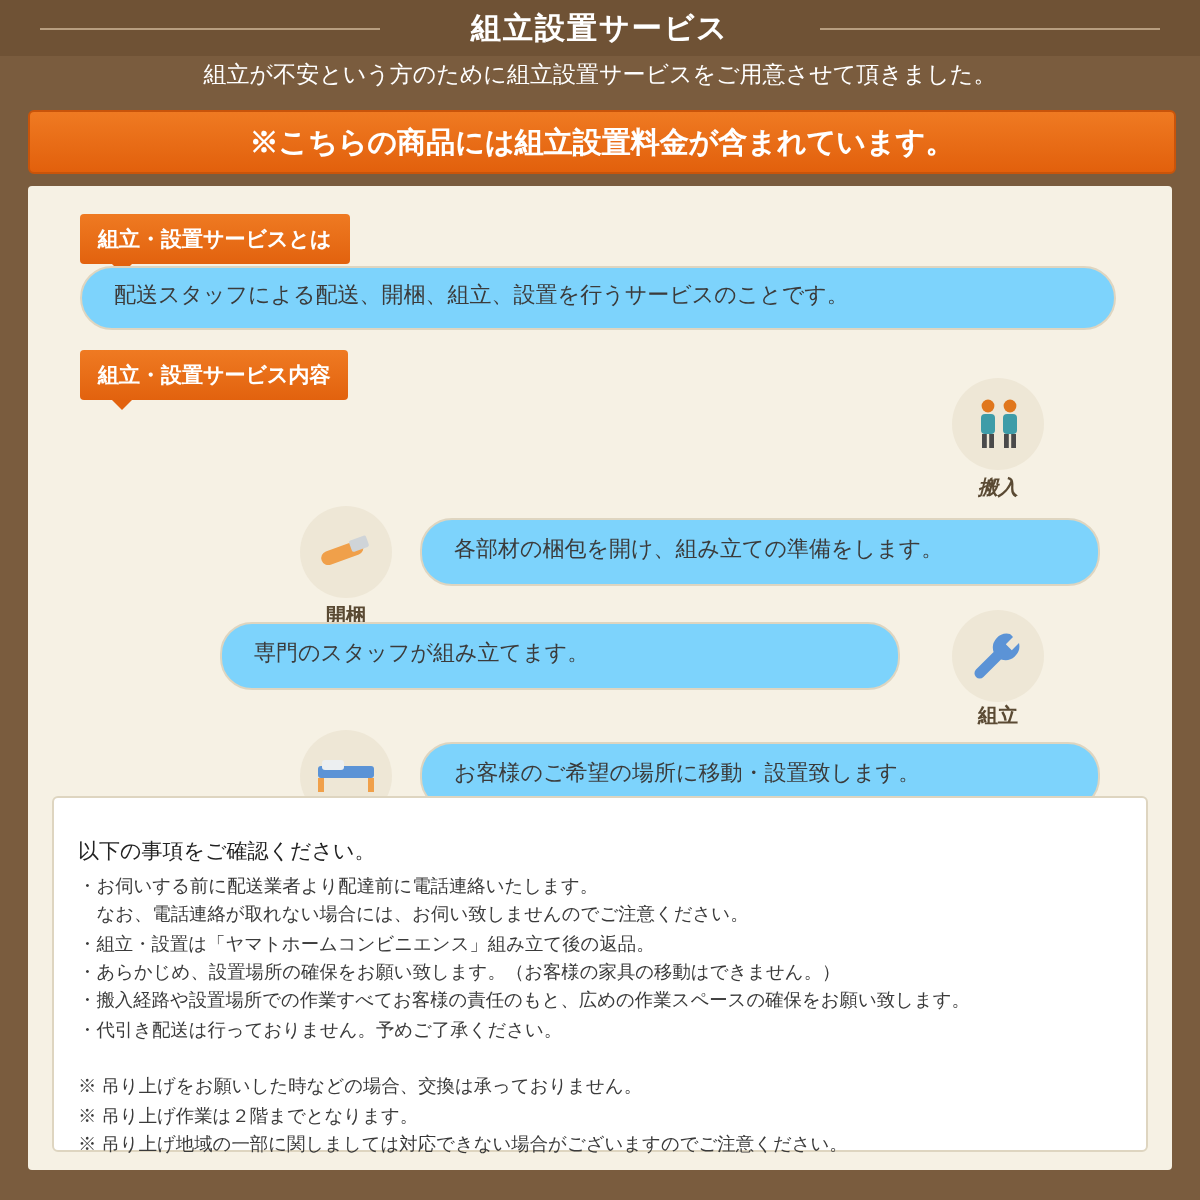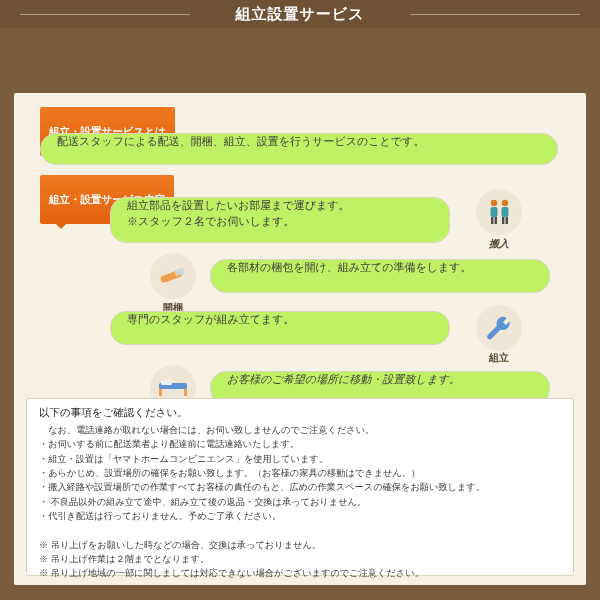--- a/index.html
+++ b/index.html
@@ -194,6 +194,7 @@
     <div class="header-title">組立設置サービス</div>
     <div class="header-line-right"></div>
   </div>
+  <div class="subtitle">組立が不安という方のために組立設置サービスをご用意させて頂きました。</div>
 
 
   <div class="panel">

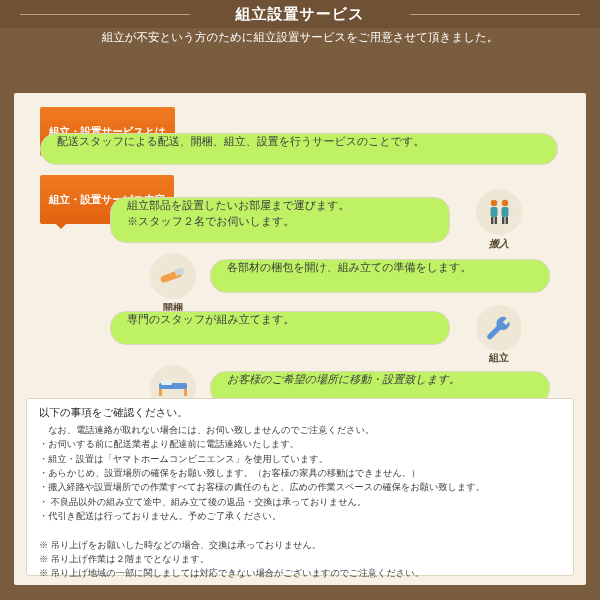--- a/index.html
+++ b/index.html
@@ -196,6 +196,9 @@
   </div>
   <div class="subtitle">組立が不安という方のために組立設置サービスをご用意させて頂きました。</div>
 
+  <div class="banner">
+    <div class="banner-text">※こちらの商品には組立設置料金が含まれています。</div>
+  </div>
 
   <div class="panel">
 

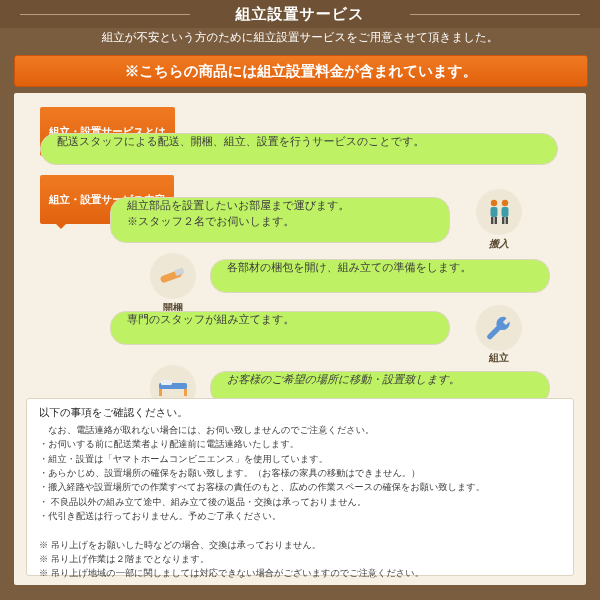--- a/index.html
+++ b/index.html
@@ -89,7 +89,7 @@
     display: flex;
     align-items: center;
     height: 17px;
-    padding: 16px 9px;
+    padding: 4px 9px;
     background: linear-gradient(#ef7a22, #e2620e);
     color: #ffffff;
     font-size: 10.5px;

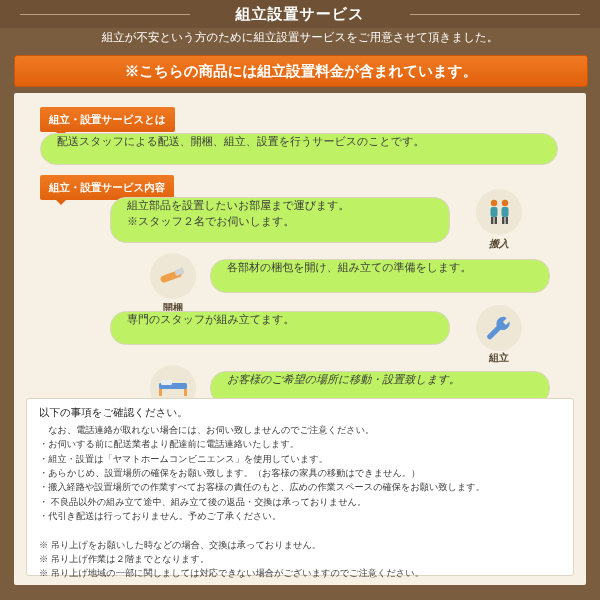--- a/index.html
+++ b/index.html
@@ -114,10 +114,11 @@
   
   .callout {
     position: absolute;
-    background: #bef264;
+    background: #7dd3fc;
     border: 1px solid #ded5c0;
     border-radius: 16px;
     display: flex;
+    align-items: center;
     box-sizing: border-box;
     padding: 0 16px;
     font-size: 11px;

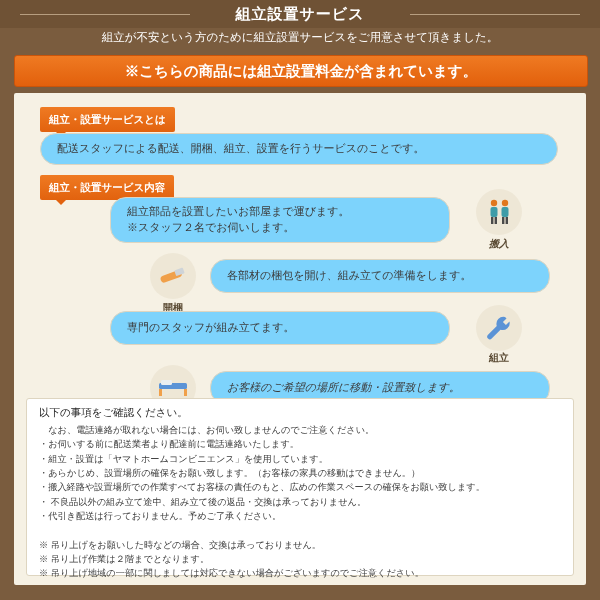--- a/index.html
+++ b/index.html
@@ -210,10 +210,6 @@
 
     <div class="tag" style="left:26px; top:82px;text-align:right;">組立・設置サービス内容</div>
 
-    <div class="callout" style="left:96px; top:104px; width:340px; height:46px; white-space:pre-line;">
-      <span>組立部品を設置したいお部屋まで運びます。
-※スタッフ２名でお伺いします。</span>
-    </div>
     <div class="circle" style="left:462px; top:96px;">
       <svg width="30" height="30" viewBox="0 0 30 30">
         <circle cx="10" cy="6" r="3.2" fill="#e0771d"></circle>

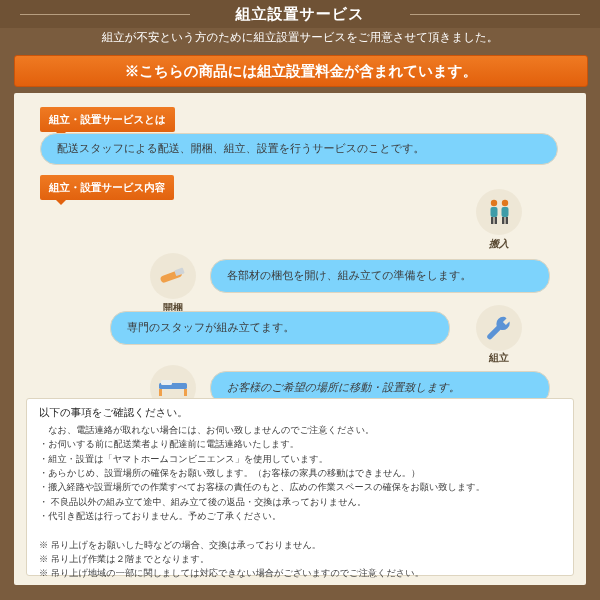--- a/index.html
+++ b/index.html
@@ -254,7 +254,7 @@
       </svg>
     </div>
     <div class="circle-label" style="left:136px; top:320px;">設置</div>
-    <div class="callout" style="left:196px; top:278px; width:340px; height:34px;font-style:italic;">
+    <div class="callout" style="left:196px; top:278px; width:340px; height:34px;">
       <span>お客様のご希望の場所に移動・設置致します。</span>
     </div>
 

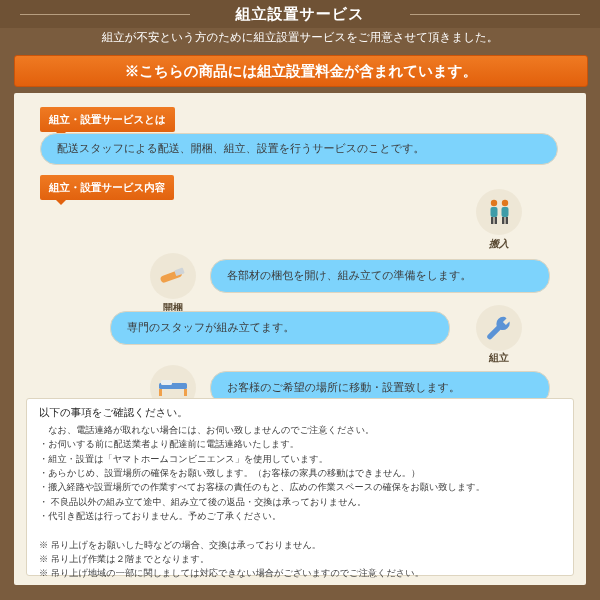--- a/index.html
+++ b/index.html
@@ -177,6 +177,7 @@
     font-size: 10.5px;
     color: #222;
     margin-bottom: 3px;
+    margin-top: 13px;
   }
   .notes-list {
     font-size: 9.2px;

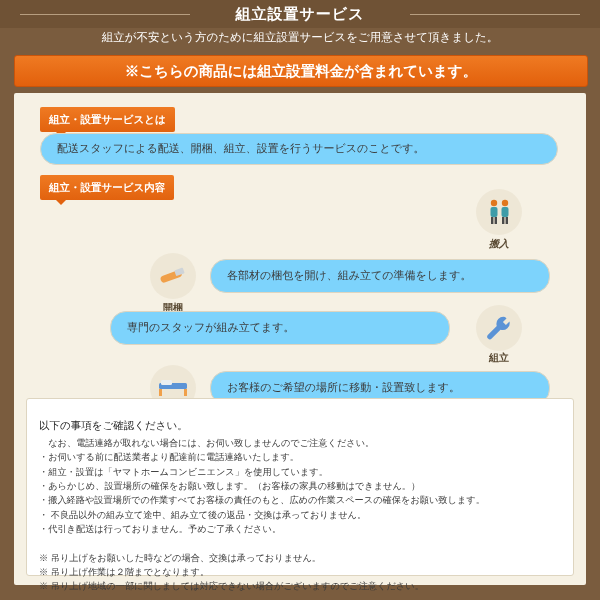--- a/index.html
+++ b/index.html
@@ -280,8 +280,8 @@
   <div class="notes-box">
     <div class="notes-title">以下の事項をご確認ください。</div>
     <div class="notes-list">
+      <div>・お伺いする前に配送業者より配達前に電話連絡いたします。</div>
       <div>　なお、電話連絡が取れない場合には、お伺い致しませんのでご注意ください。</div>
-      <div>・お伺いする前に配送業者より配達前に電話連絡いたします。</div>
       <div>・組立・設置は「ヤマトホームコンビニエンス」を使用しています。</div>
       <div>・あらかじめ、設置場所の確保をお願い致します。（お客様の家具の移動はできません。）</div>
       <div>・搬入経路や設置場所での作業すべてお客様の責任のもと、広めの作業スペースの確保をお願い致します。</div>

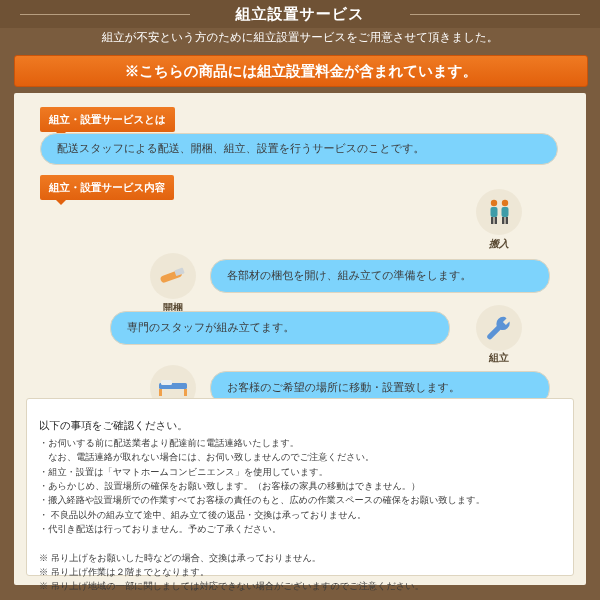--- a/index.html
+++ b/index.html
@@ -282,7 +282,7 @@
     <div class="notes-list">
       <div>・お伺いする前に配送業者より配達前に電話連絡いたします。</div>
       <div>　なお、電話連絡が取れない場合には、お伺い致しませんのでご注意ください。</div>
-      <div>・組立・設置は「ヤマトホームコンビニエンス」を使用しています。</div>
+      <div>・組立・設置は「ヤマトホームコンビニエンス」組み立て後の返品。</div>
       <div>・あらかじめ、設置場所の確保をお願い致します。（お客様の家具の移動はできません。）</div>
       <div>・搬入経路や設置場所での作業すべてお客様の責任のもと、広めの作業スペースの確保をお願い致します。</div>
       <div>・ 不良品以外の組み立て途中、組み立て後の返品・交換は承っておりません。</div>

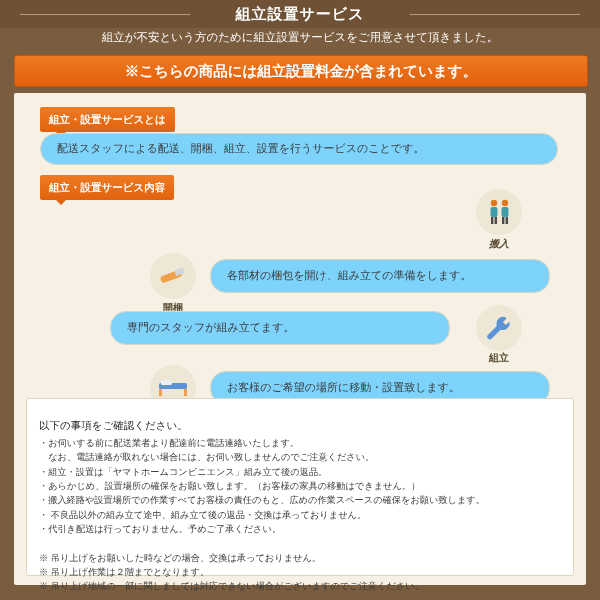--- a/index.html
+++ b/index.html
@@ -285,7 +285,6 @@
       <div>・組立・設置は「ヤマトホームコンビニエンス」組み立て後の返品。</div>
       <div>・あらかじめ、設置場所の確保をお願い致します。（お客様の家具の移動はできません。）</div>
       <div>・搬入経路や設置場所での作業すべてお客様の責任のもと、広めの作業スペースの確保をお願い致します。</div>
-      <div>・ 不良品以外の組み立て途中、組み立て後の返品・交換は承っておりません。</div>
       <div>・代引き配送は行っておりません。予めご了承ください。</div>
       <div>&nbsp;</div>
       <div>※ 吊り上げをお願いした時などの場合、交換は承っておりません。</div>

